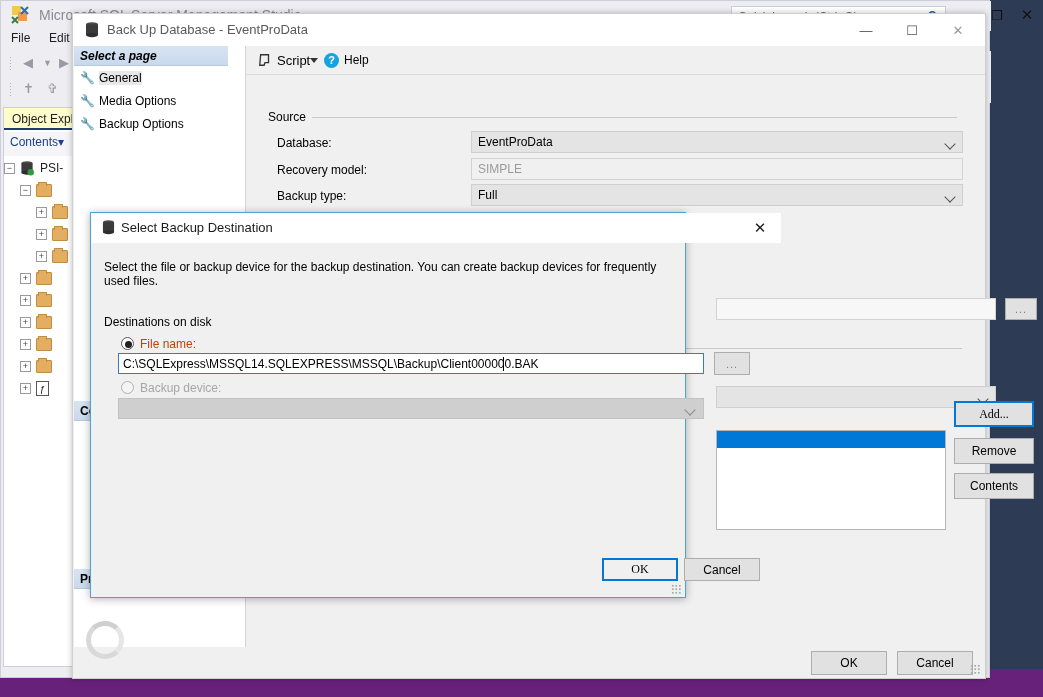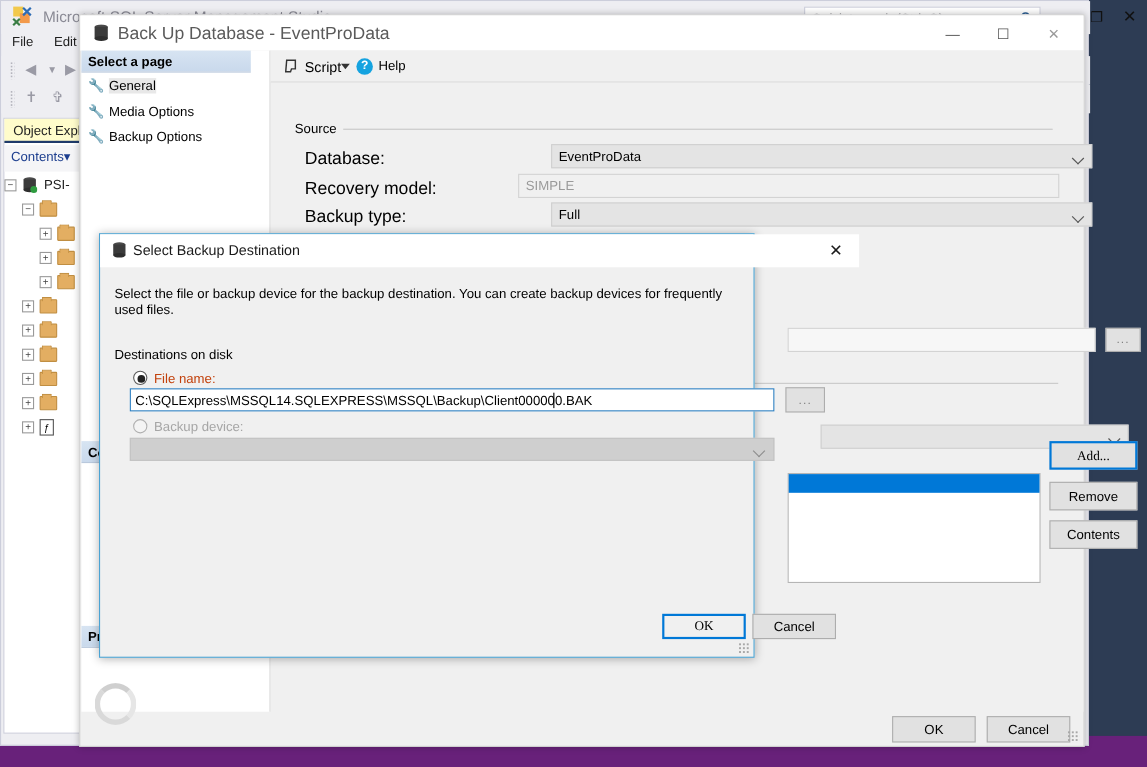--- a/index.html
+++ b/index.html
@@ -155,7 +155,7 @@
     position: absolute; left: 12px; top: 8px; width: 14px; height: 16px;
   }
   #backup-title {
-    position: absolute; left: 34px; top: 8px; font-size: 16px; color: #5a5a5a;
+    position: absolute; left: 34px; top: 8px; font-size: 13px; color: #5a5a5a;
   }
   .bd-btn {
     position: absolute; top: 0; width: 46px; height: 32px;

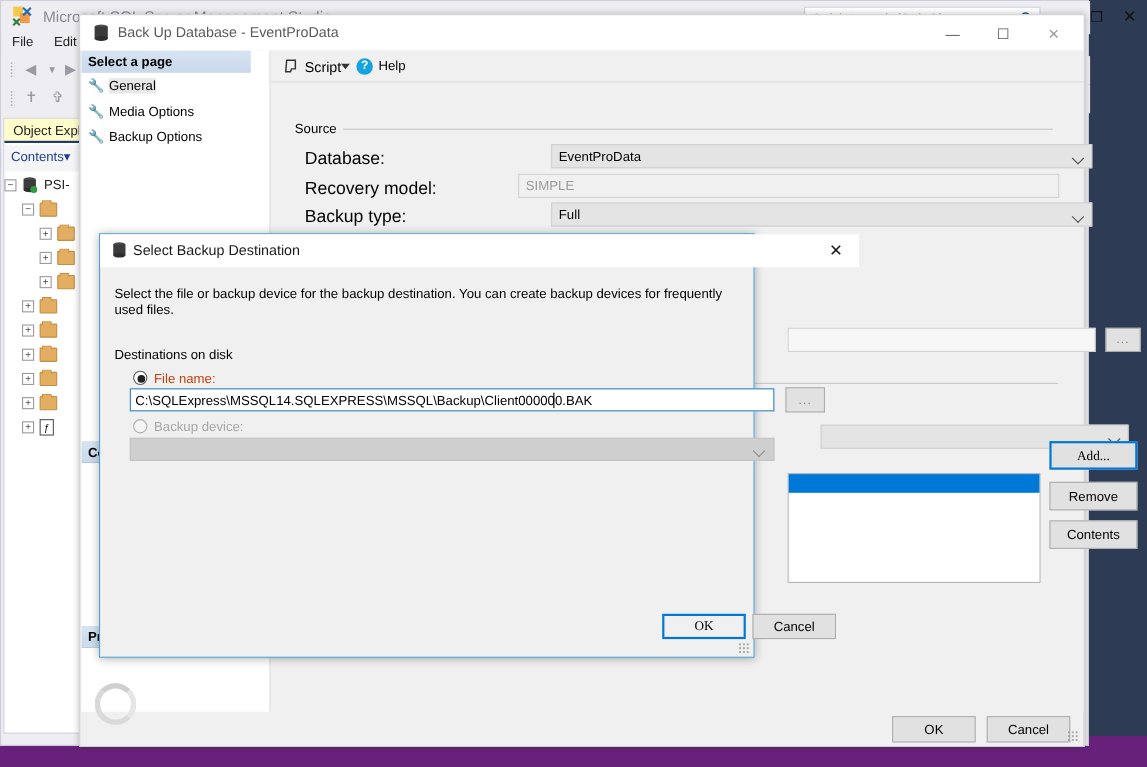--- a/index.html
+++ b/index.html
@@ -174,6 +174,7 @@
     position: absolute; left: 0; top: 0; width: 154px; height: 20px;
     background: linear-gradient(to bottom, #d7e4f2, #c9d9ec);
     border-bottom: 1px solid #b9c8dc;
+    font-style: italic;
   }
   #sidebar-header-text {
     position: absolute; left: 6px; top: 3px; font-size: 12px; font-weight: bold; color: #000;

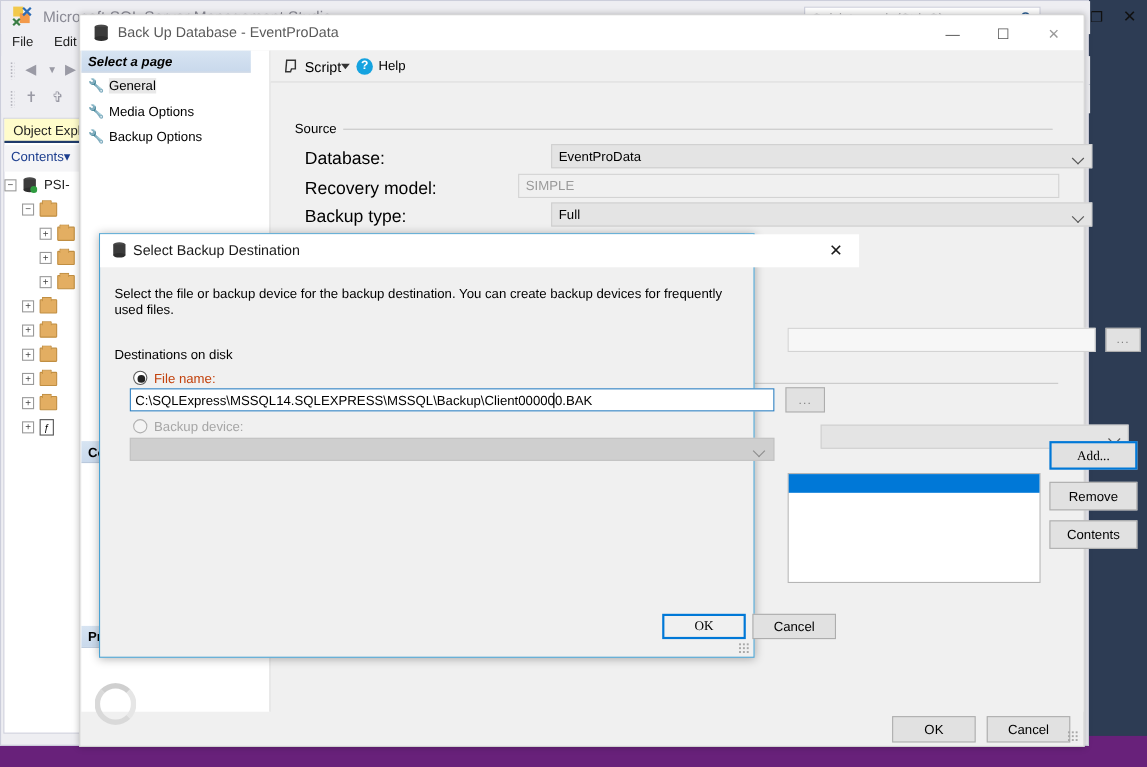--- a/index.html
+++ b/index.html
@@ -232,7 +232,7 @@
   .group-line {
     position: absolute; height: 1px; background: #c8c8c8;
   }
-  .field-label { position: absolute; font-size: 16px; color: #000; }
+  .field-label { position: absolute; font-size: 12px; color: #000; }
   .combo {
     position: absolute; height: 22px; background: #e4e4e4;
     border: 1px solid #cfcfcf;

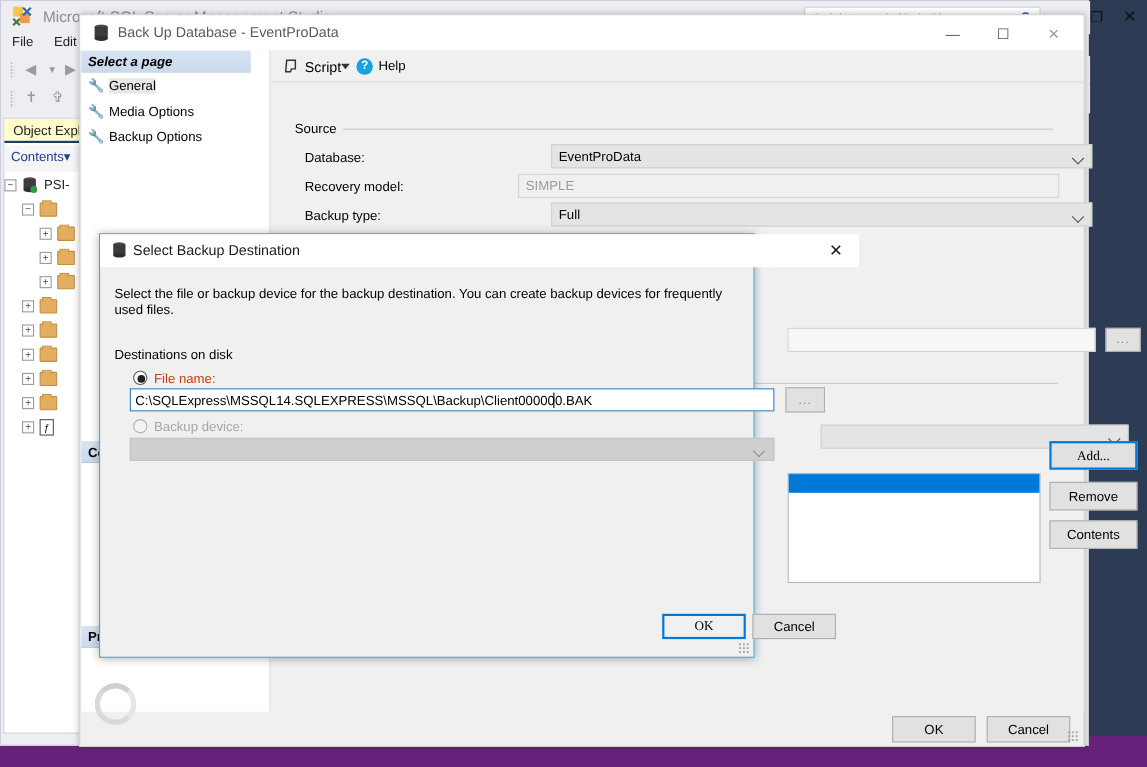--- a/index.html
+++ b/index.html
@@ -236,7 +236,6 @@
   .combo {
     position: absolute; height: 22px; background: #e4e4e4;
     border: 1px solid #cfcfcf;
-    margin-left: 30px;
   }
   .combo-text { position: absolute; left: 6px; top: 3px; font-size: 12px; color: #000; }
   .combo-arrow {

